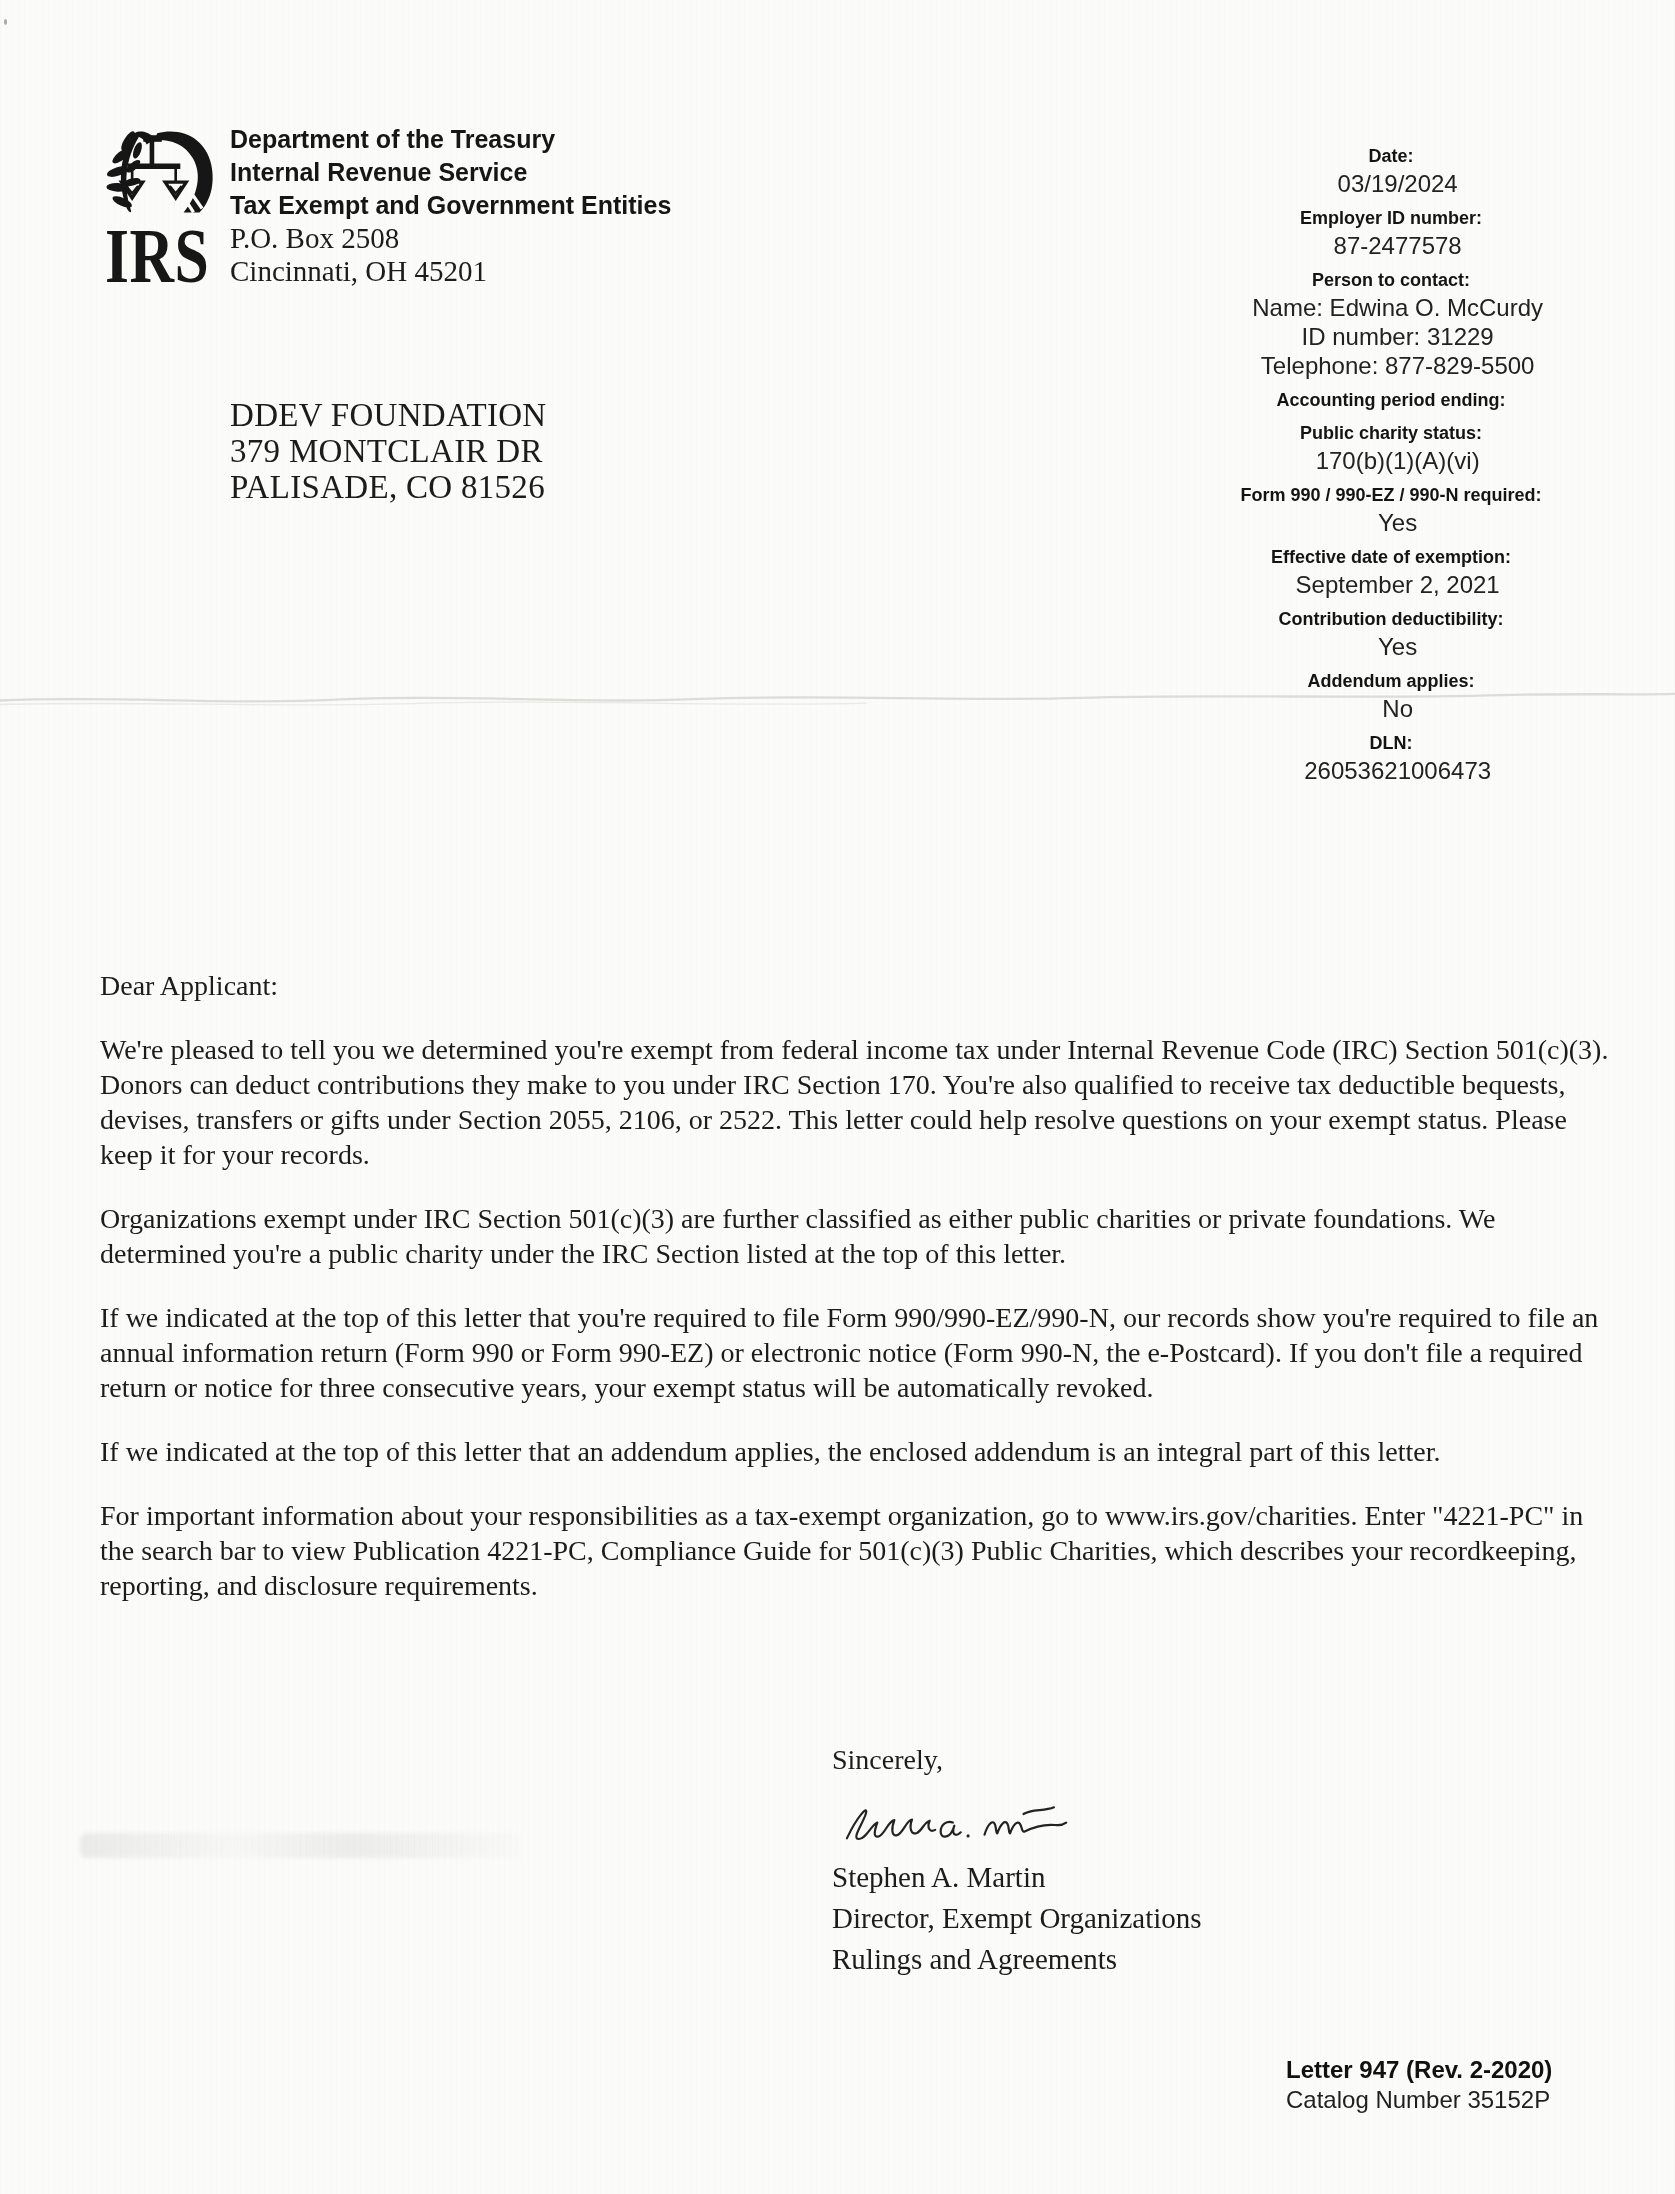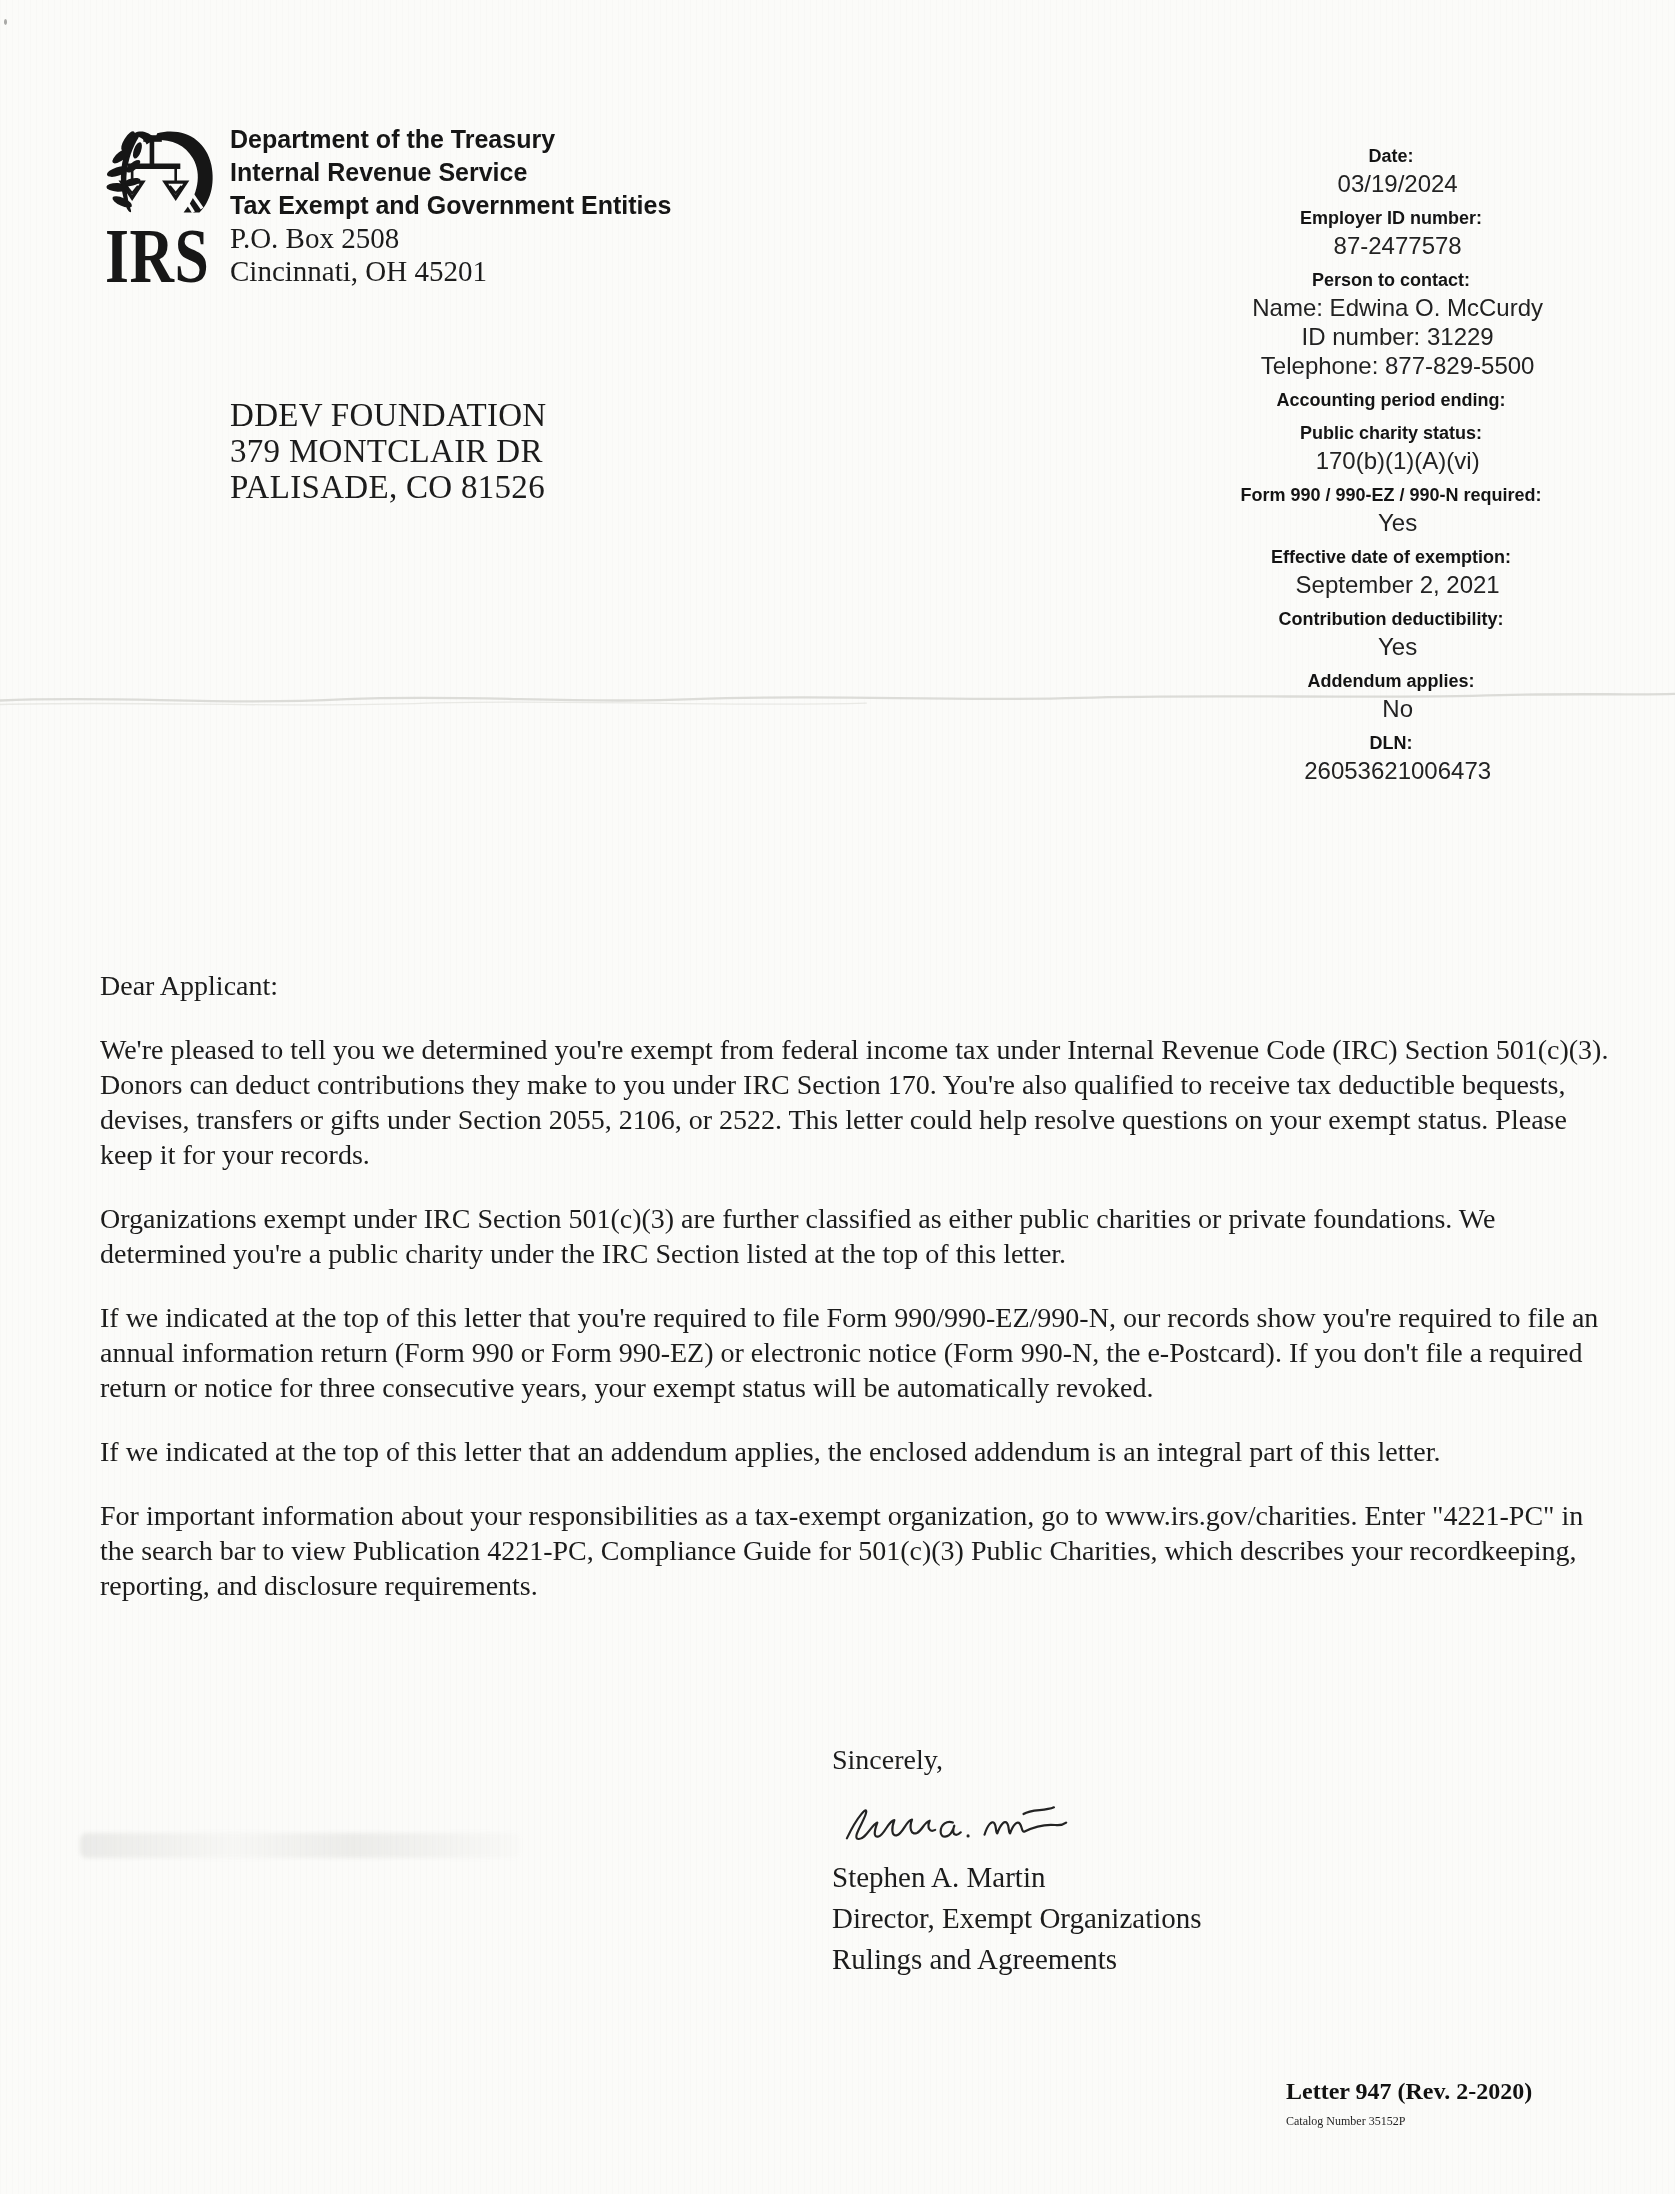--- a/index.html
+++ b/index.html
@@ -86,8 +86,7 @@
   
   .footer {
     position: absolute; left: 1286px; top: 2054px; width: 347px;
-    font-family: Liberation Serif, serif;
-    margin-top: 21px;
+    font-family: Liberation Sans, sans-serif;
   }
   .letter-id { font-weight: bold; font-size: 24px; line-height: 32px; color: #111; }
   .catalog   { font-size: 12px; line-height: 28px; color: #1f1f1f; }

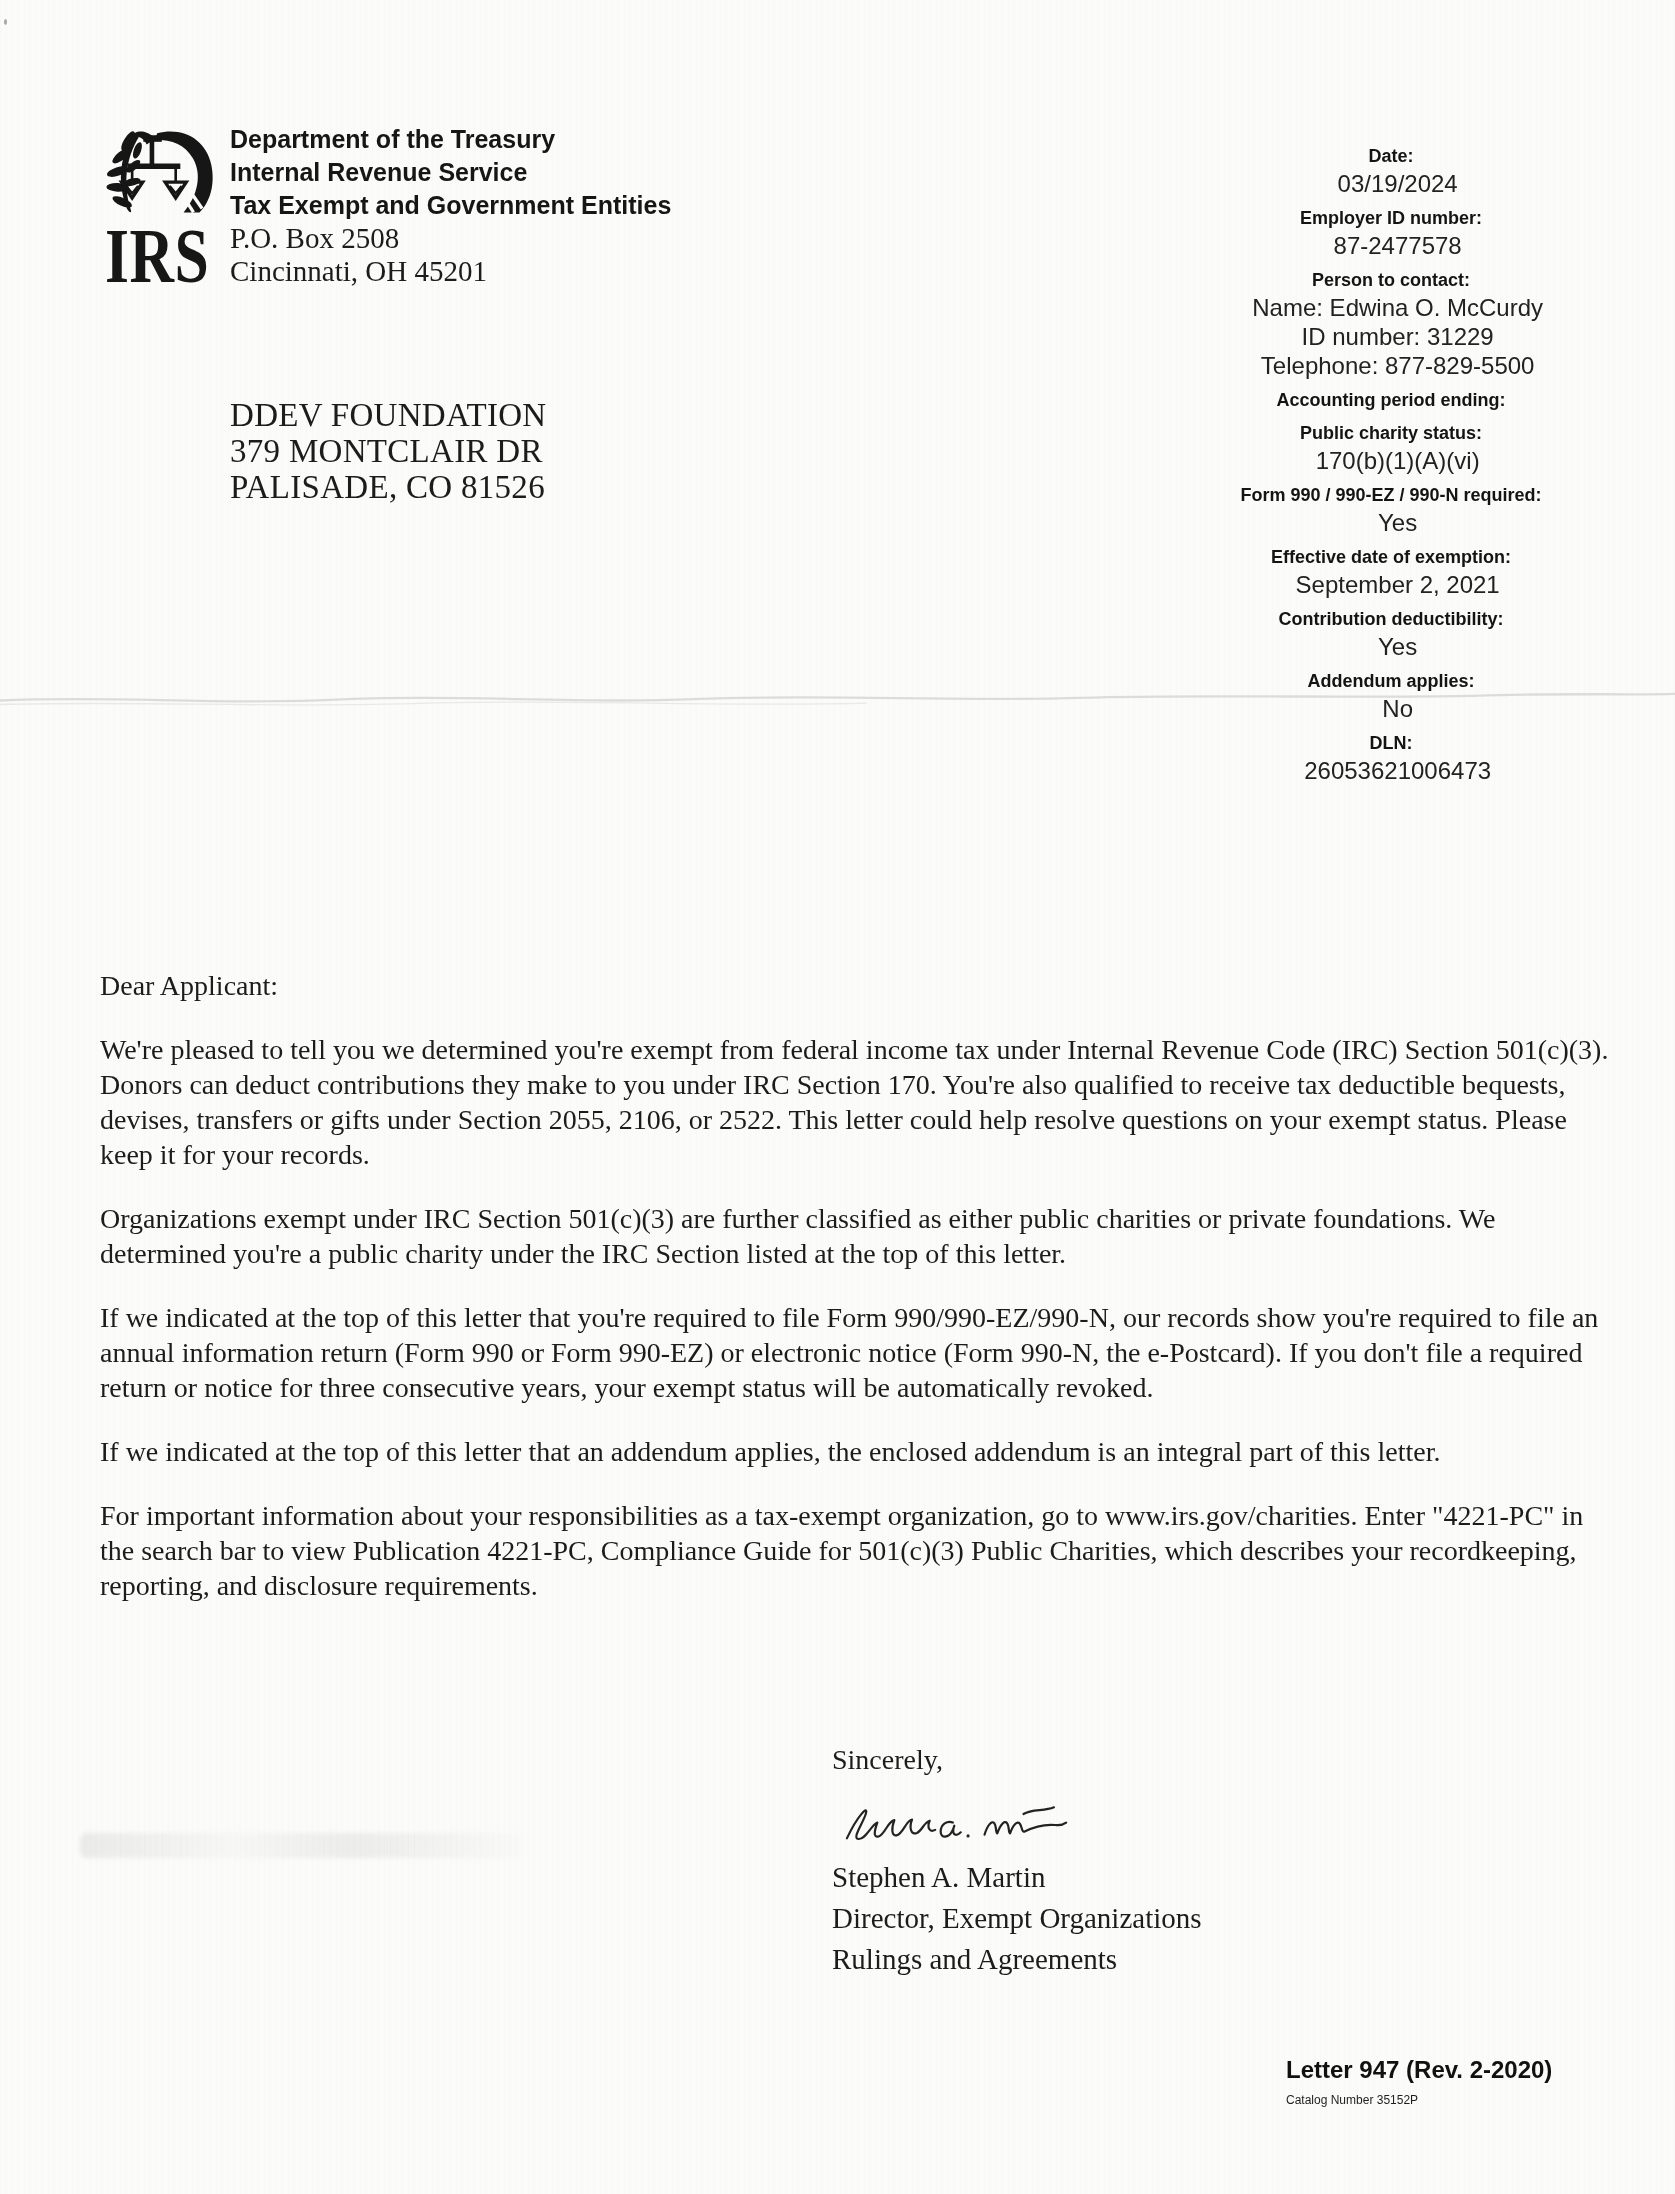--- a/index.html
+++ b/index.html
@@ -89,7 +89,7 @@
     font-family: Liberation Sans, sans-serif;
   }
   .letter-id { font-weight: bold; font-size: 24px; line-height: 32px; color: #111; }
-  .catalog   { font-size: 12px; line-height: 28px; color: #1f1f1f; }
+  .catalog   { font-size: 24px; line-height: 28px; color: #1f1f1f; }
   
   .crease { position: absolute; left: 0; top: 687px; width: 1675px; height: 23px; }
   .smudge {

